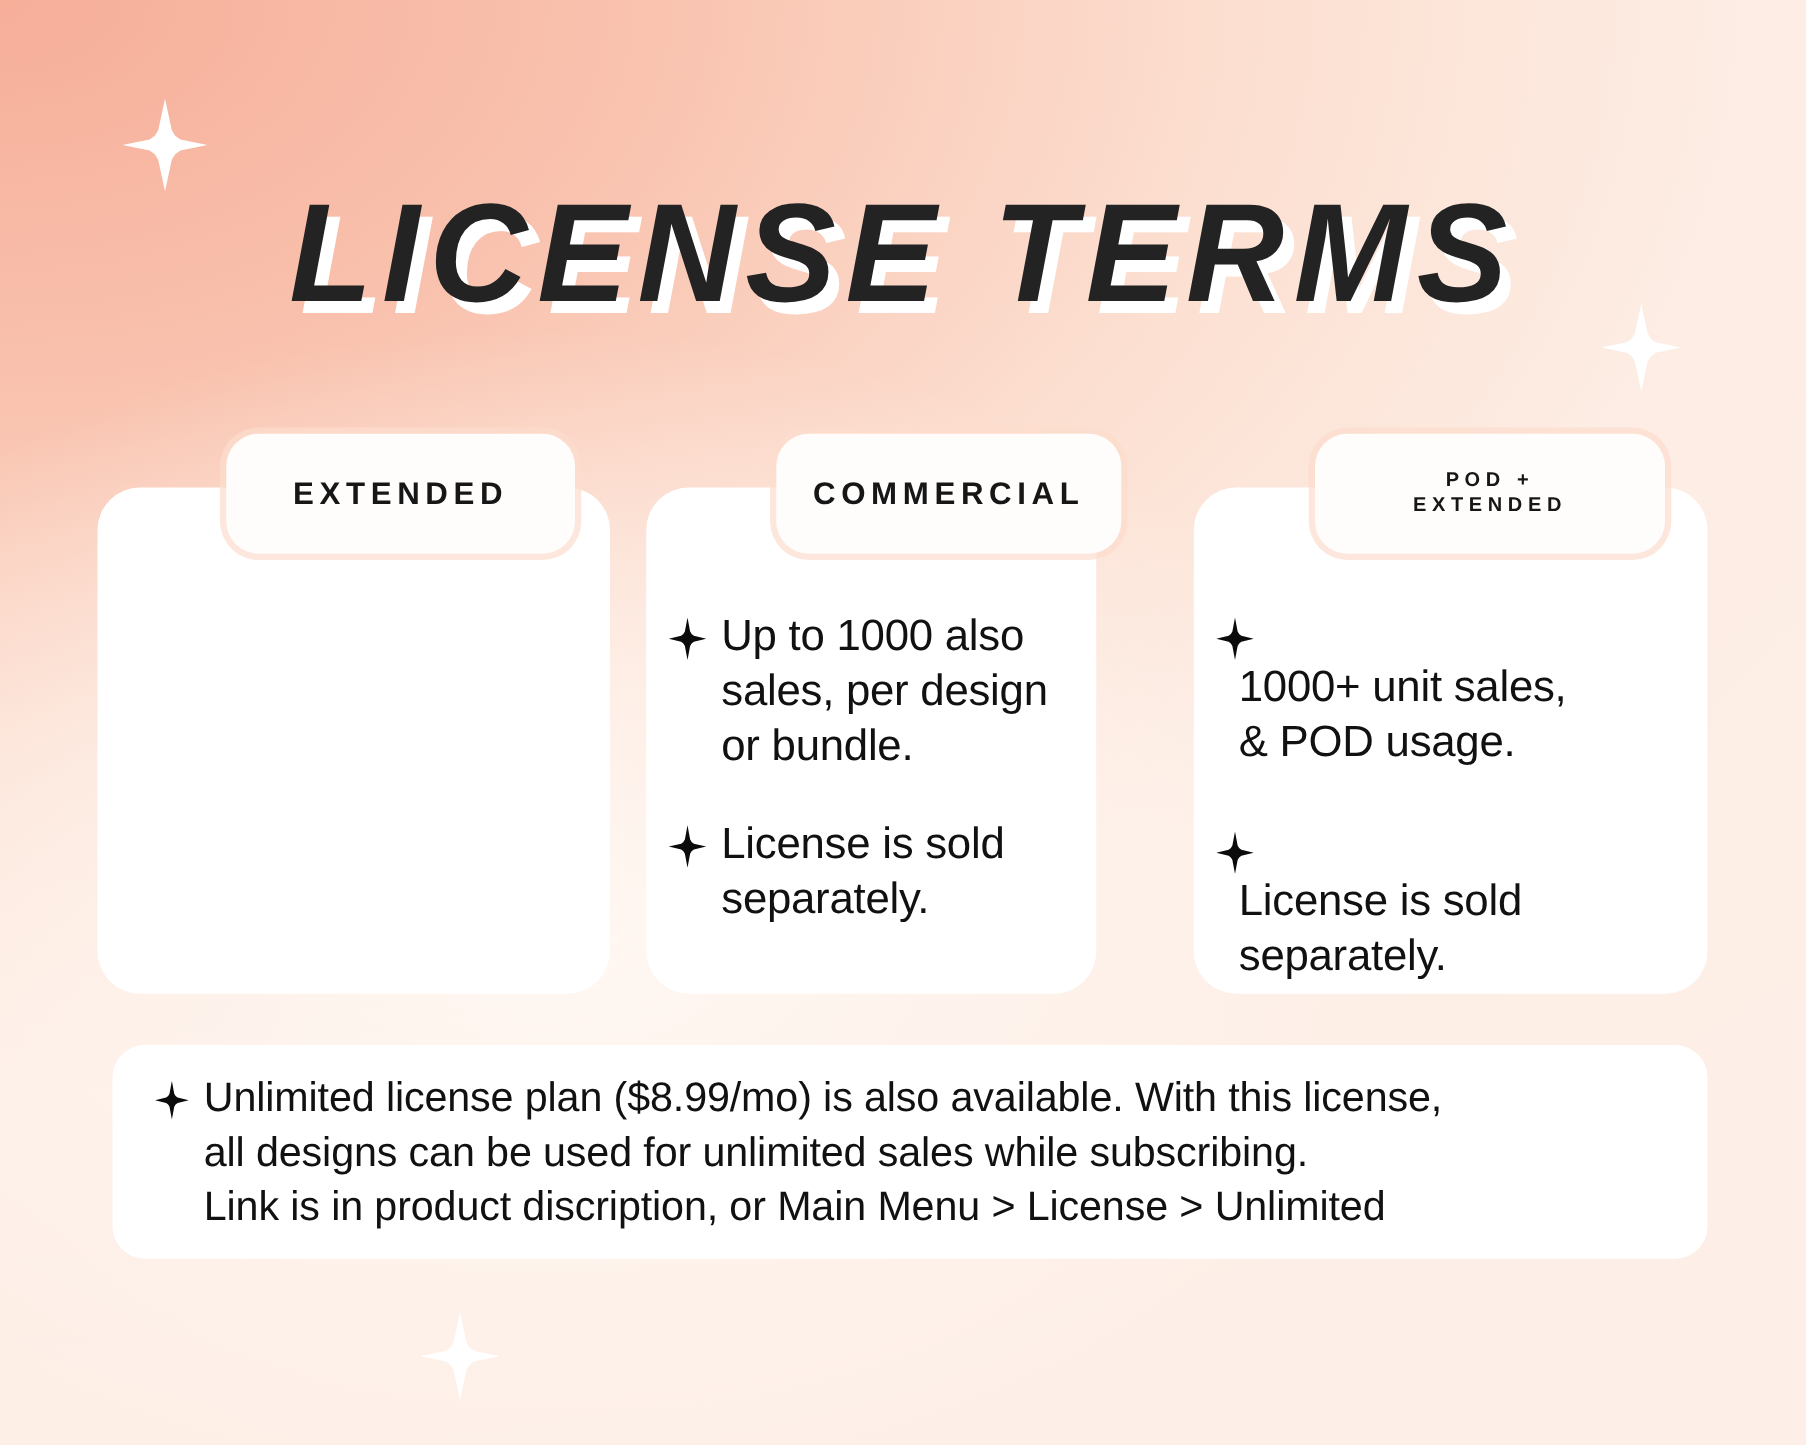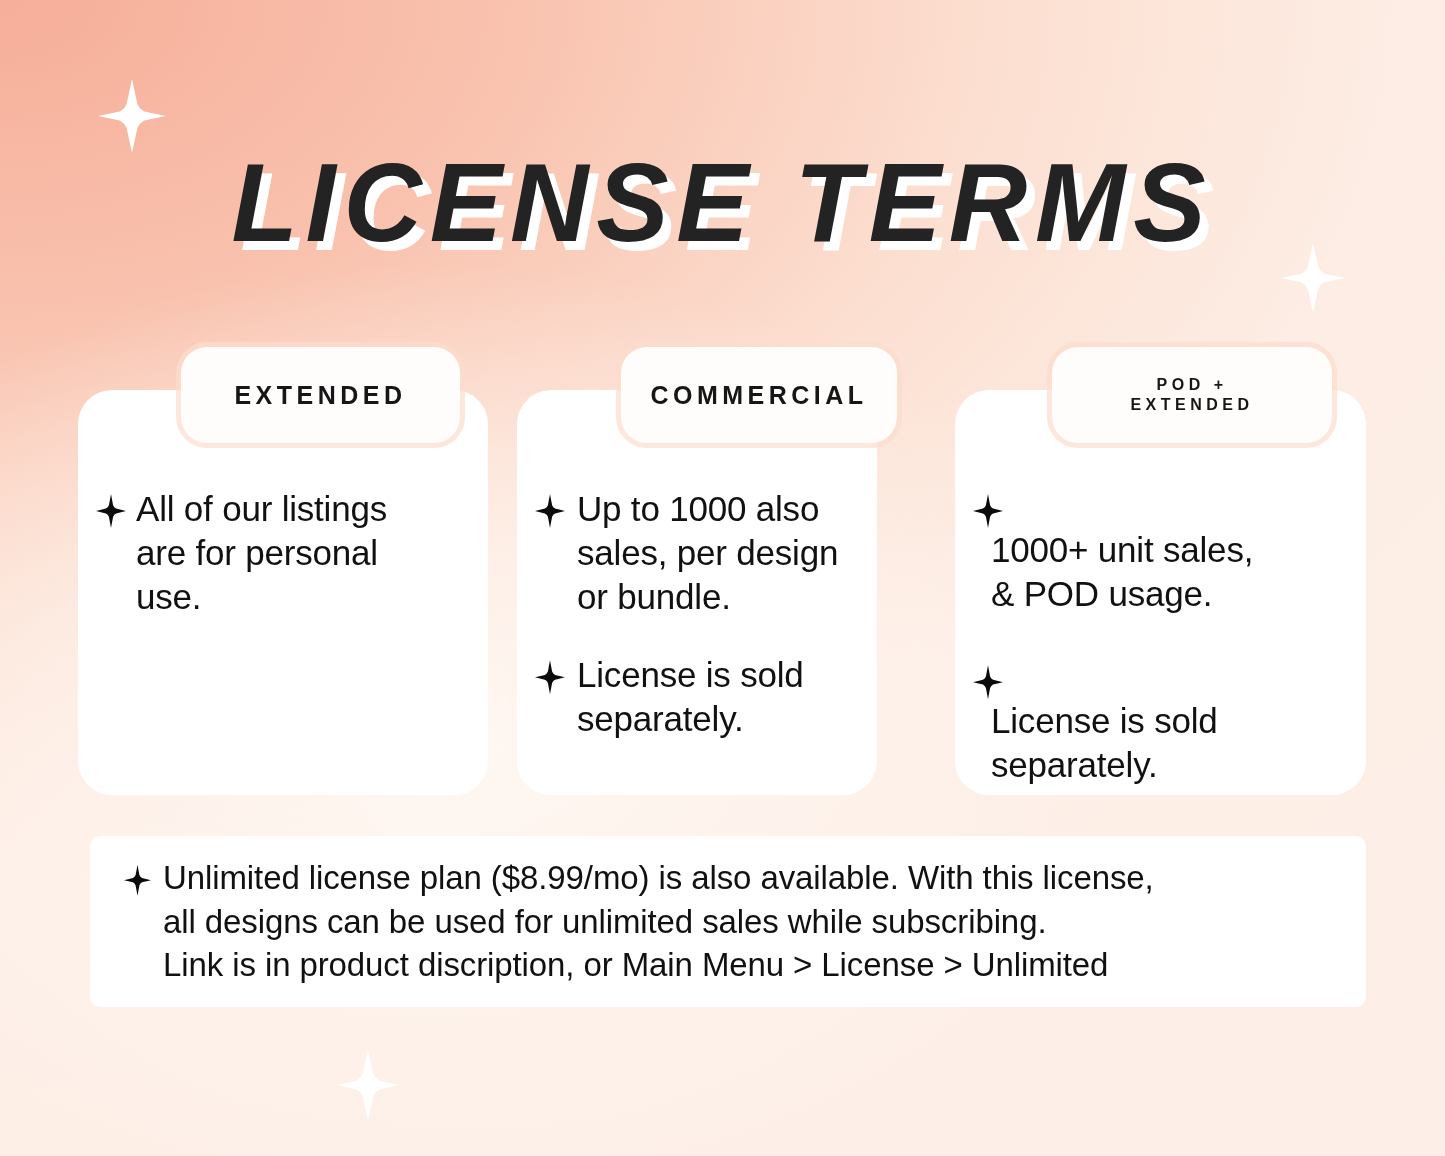--- a/index.html
+++ b/index.html
@@ -213,12 +213,6 @@
         <span class="badge-label">EXTENDED</span>
       </div>
       <div class="card-content">
-        <div class="bullet-row">
-          <span class="star-icon"></span>
-          <span class="bullet-text">All of our listings
-are for personal
-use.</span>
-        </div>
       </div>
     </div>
 

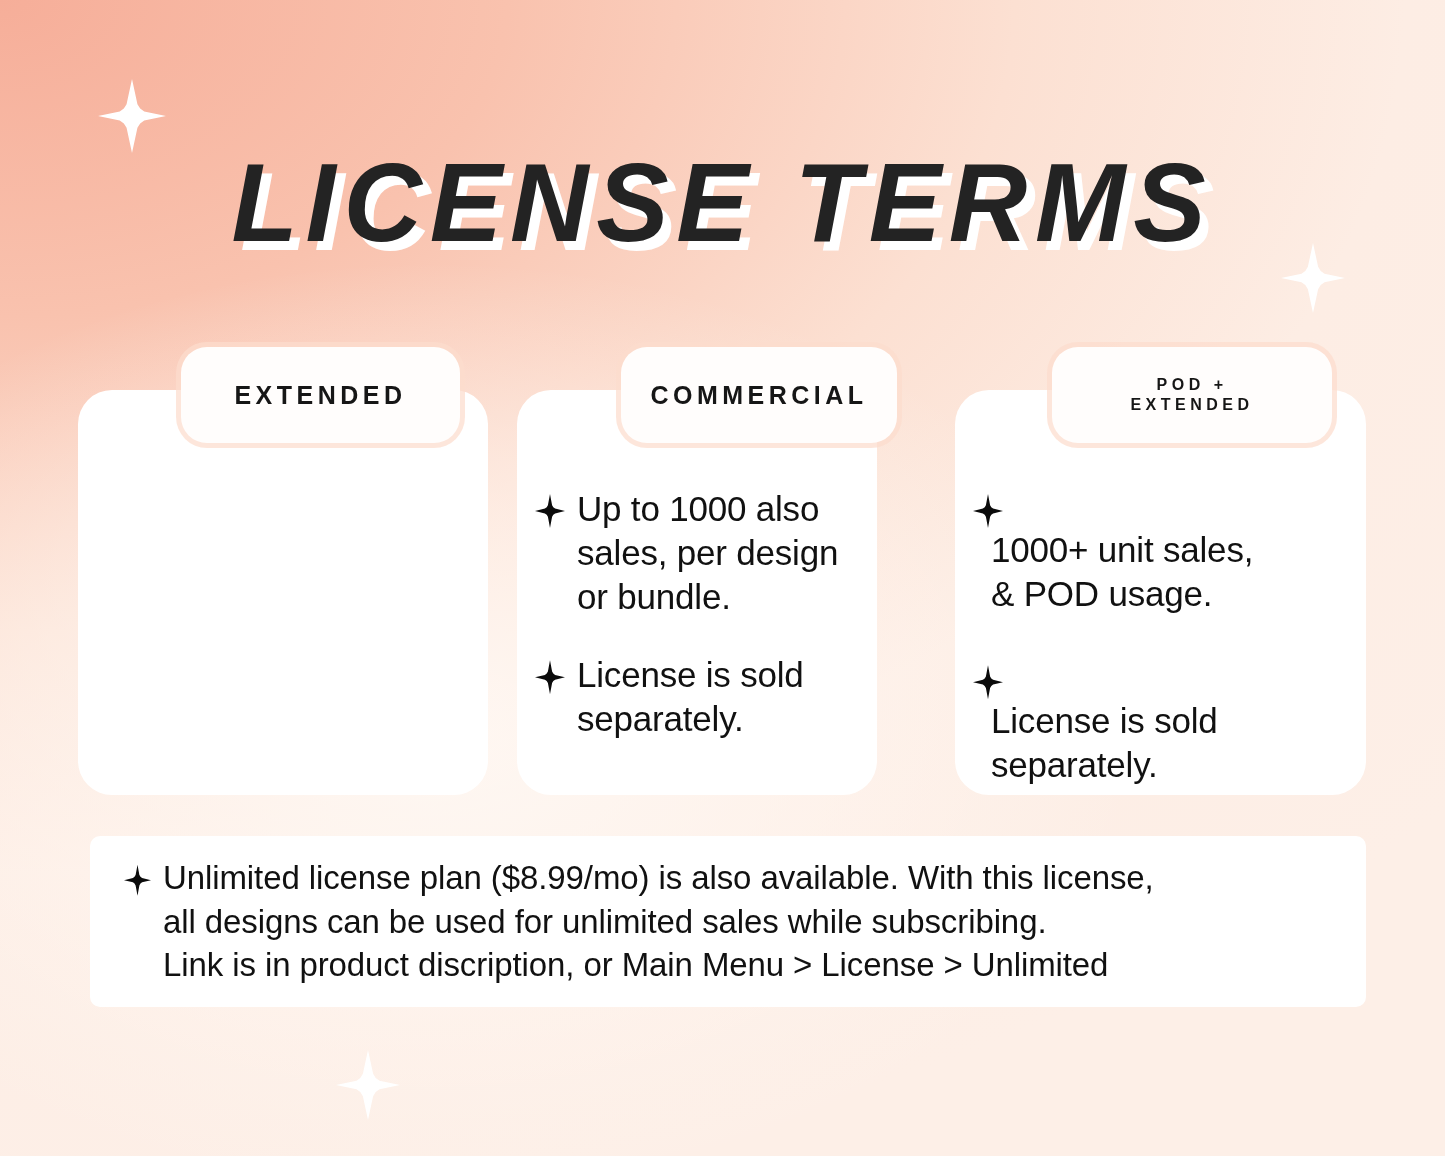--- a/index.html
+++ b/index.html
@@ -179,7 +179,7 @@
     width: 1276px;
     height: 171px;
     background: #FFFFFF;
-    border-radius: 10px;
+    border-radius: 26px;
     z-index: 3;
     display: flex;
     align-items: center;

